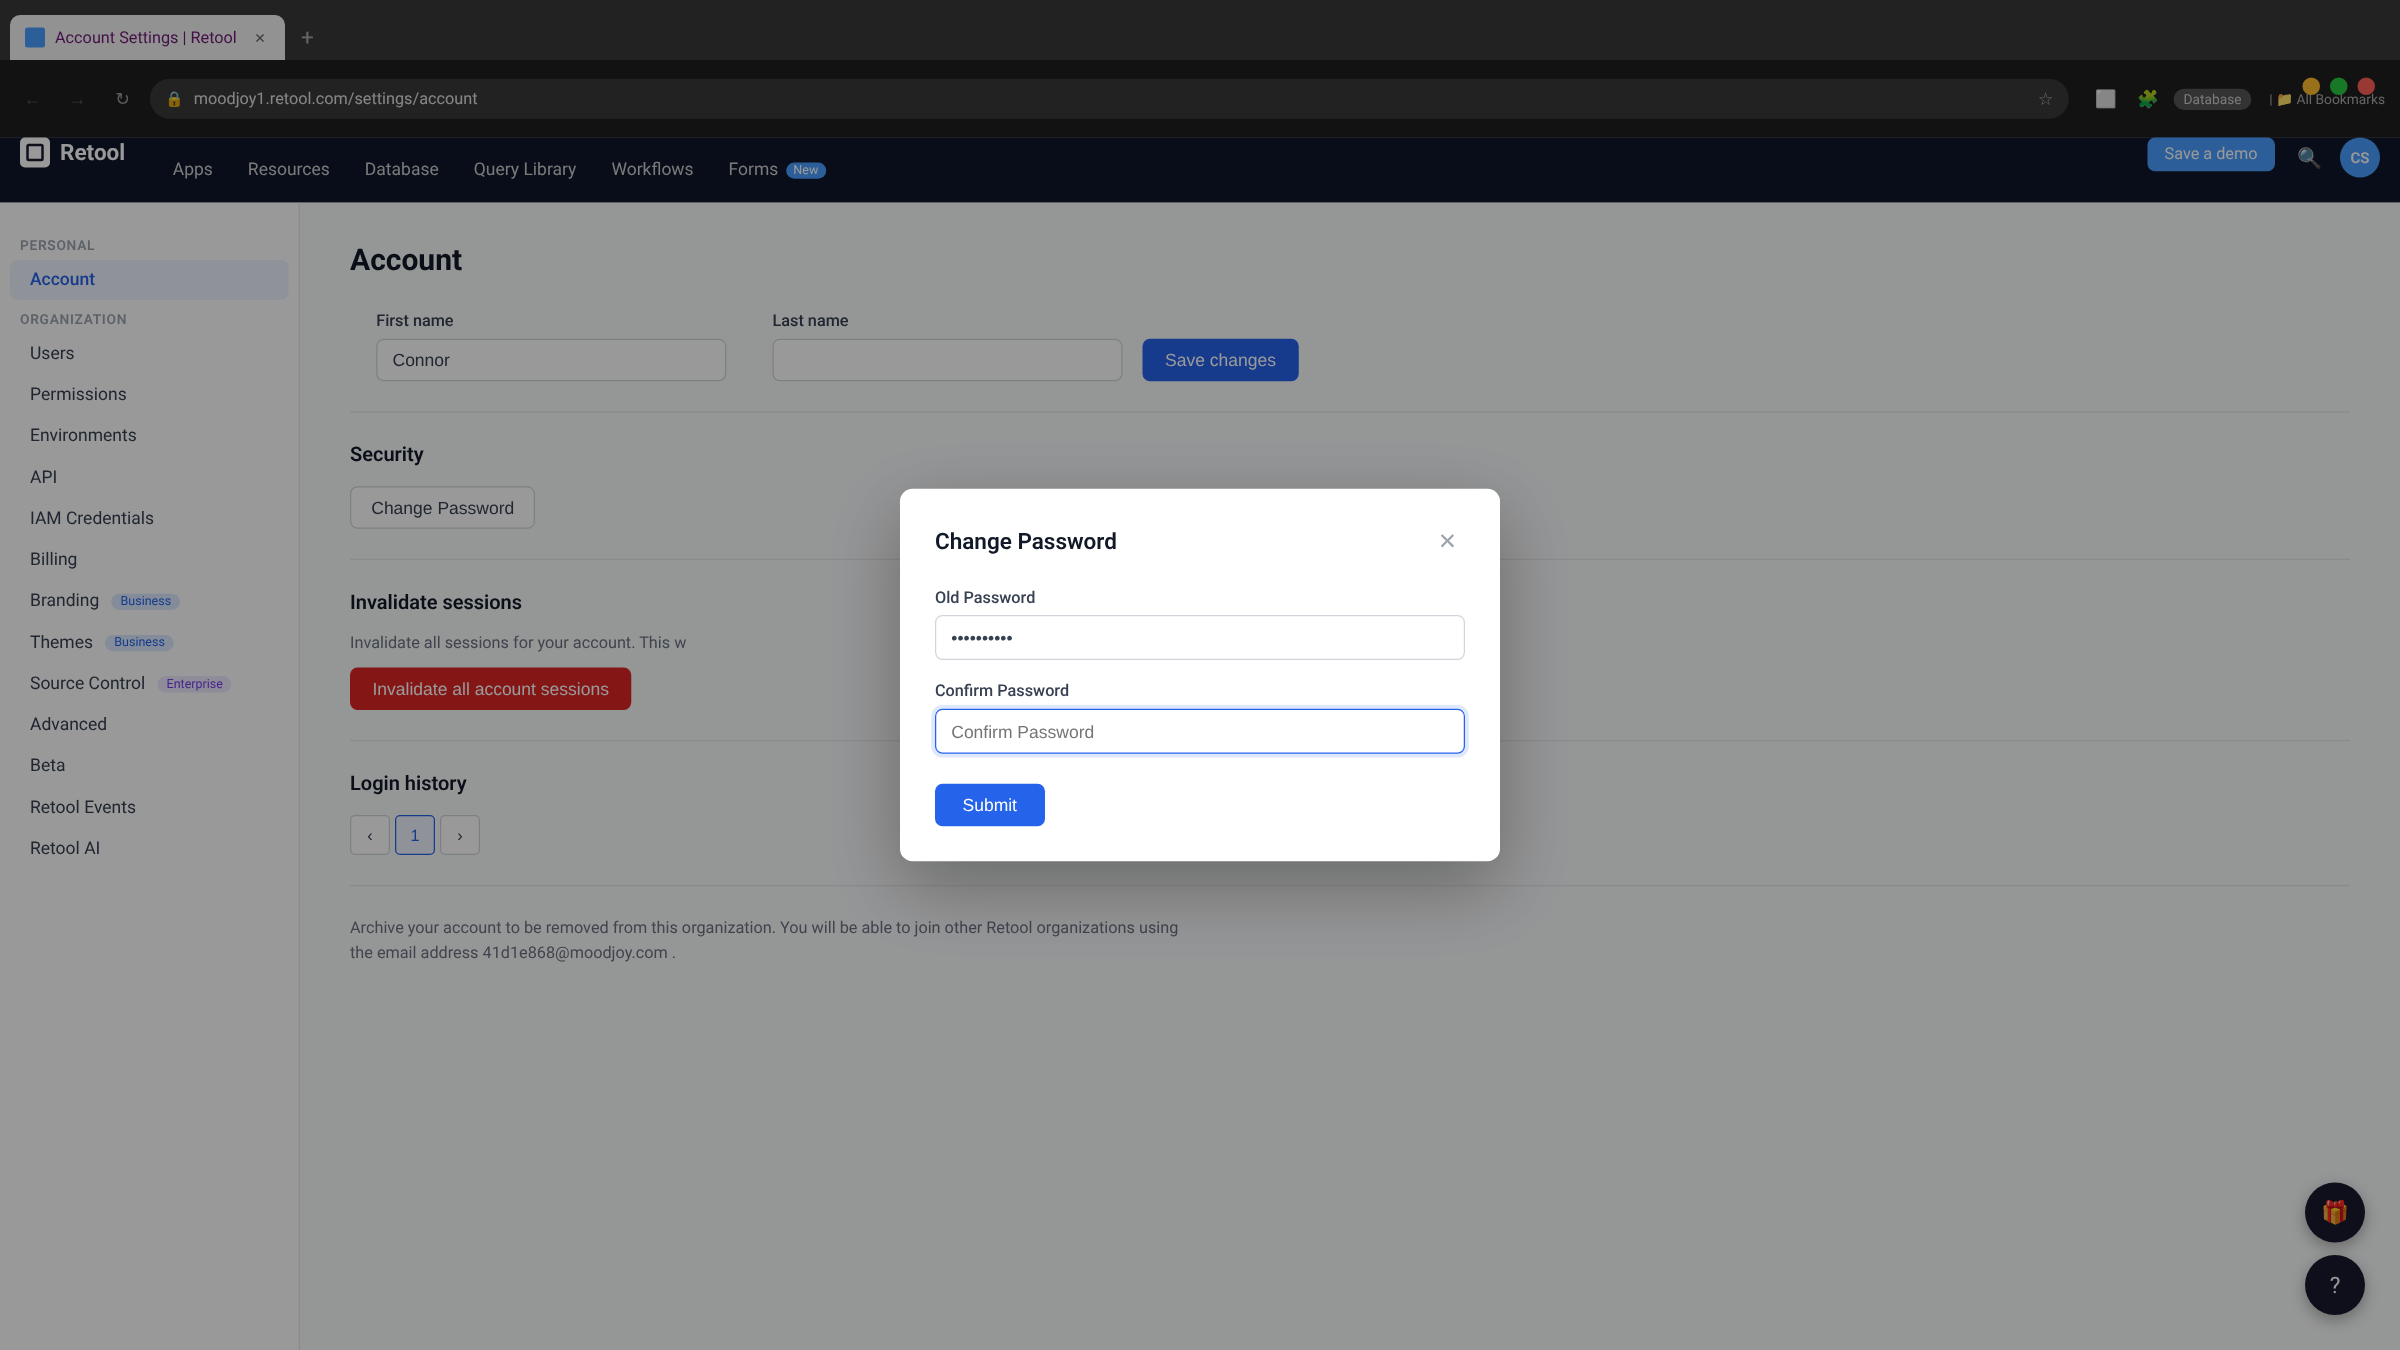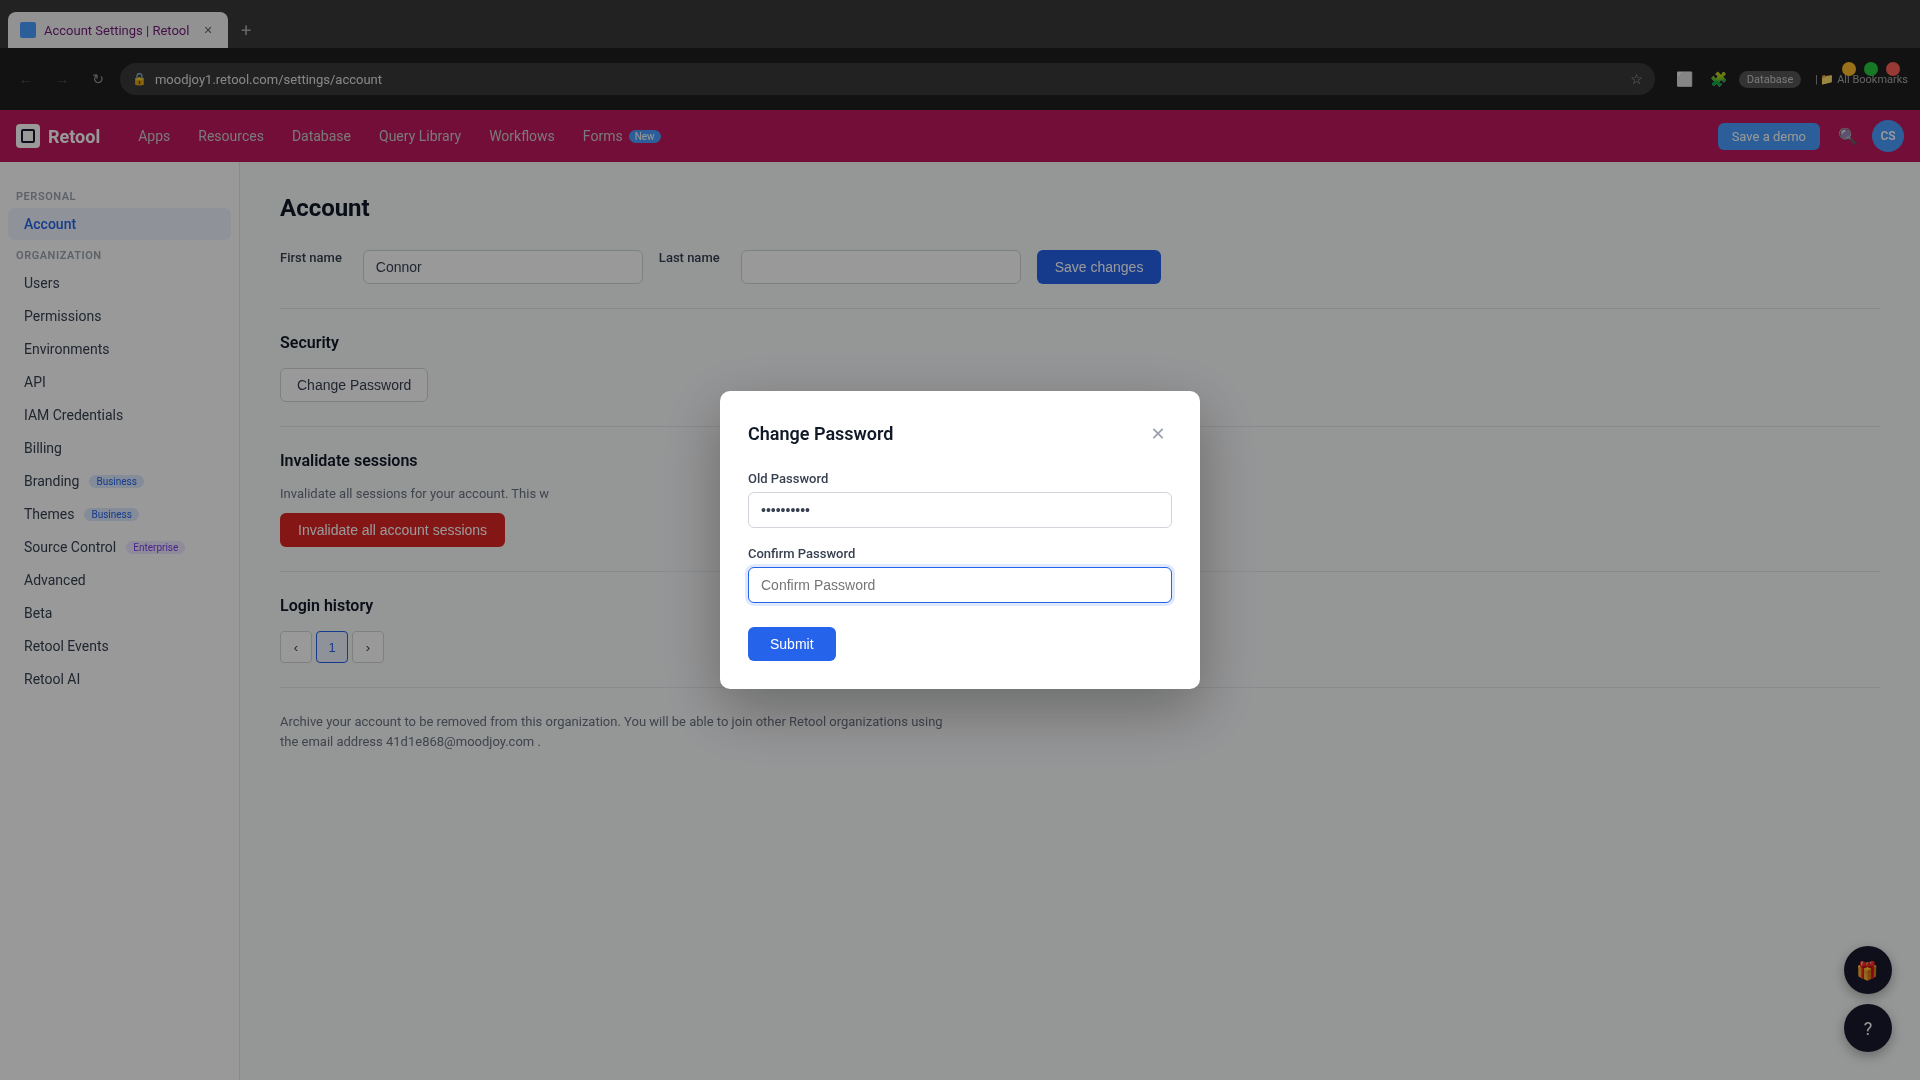--- a/index.html
+++ b/index.html
@@ -136,10 +136,10 @@
 
     
     .top-nav {
-      background: #be185d;
+      background: #0f172a;
       height: 52px;
       display: flex;
-      align-items: center;
+      align-items: flex-start;
       padding: 0 16px;
       gap: 0;
     }

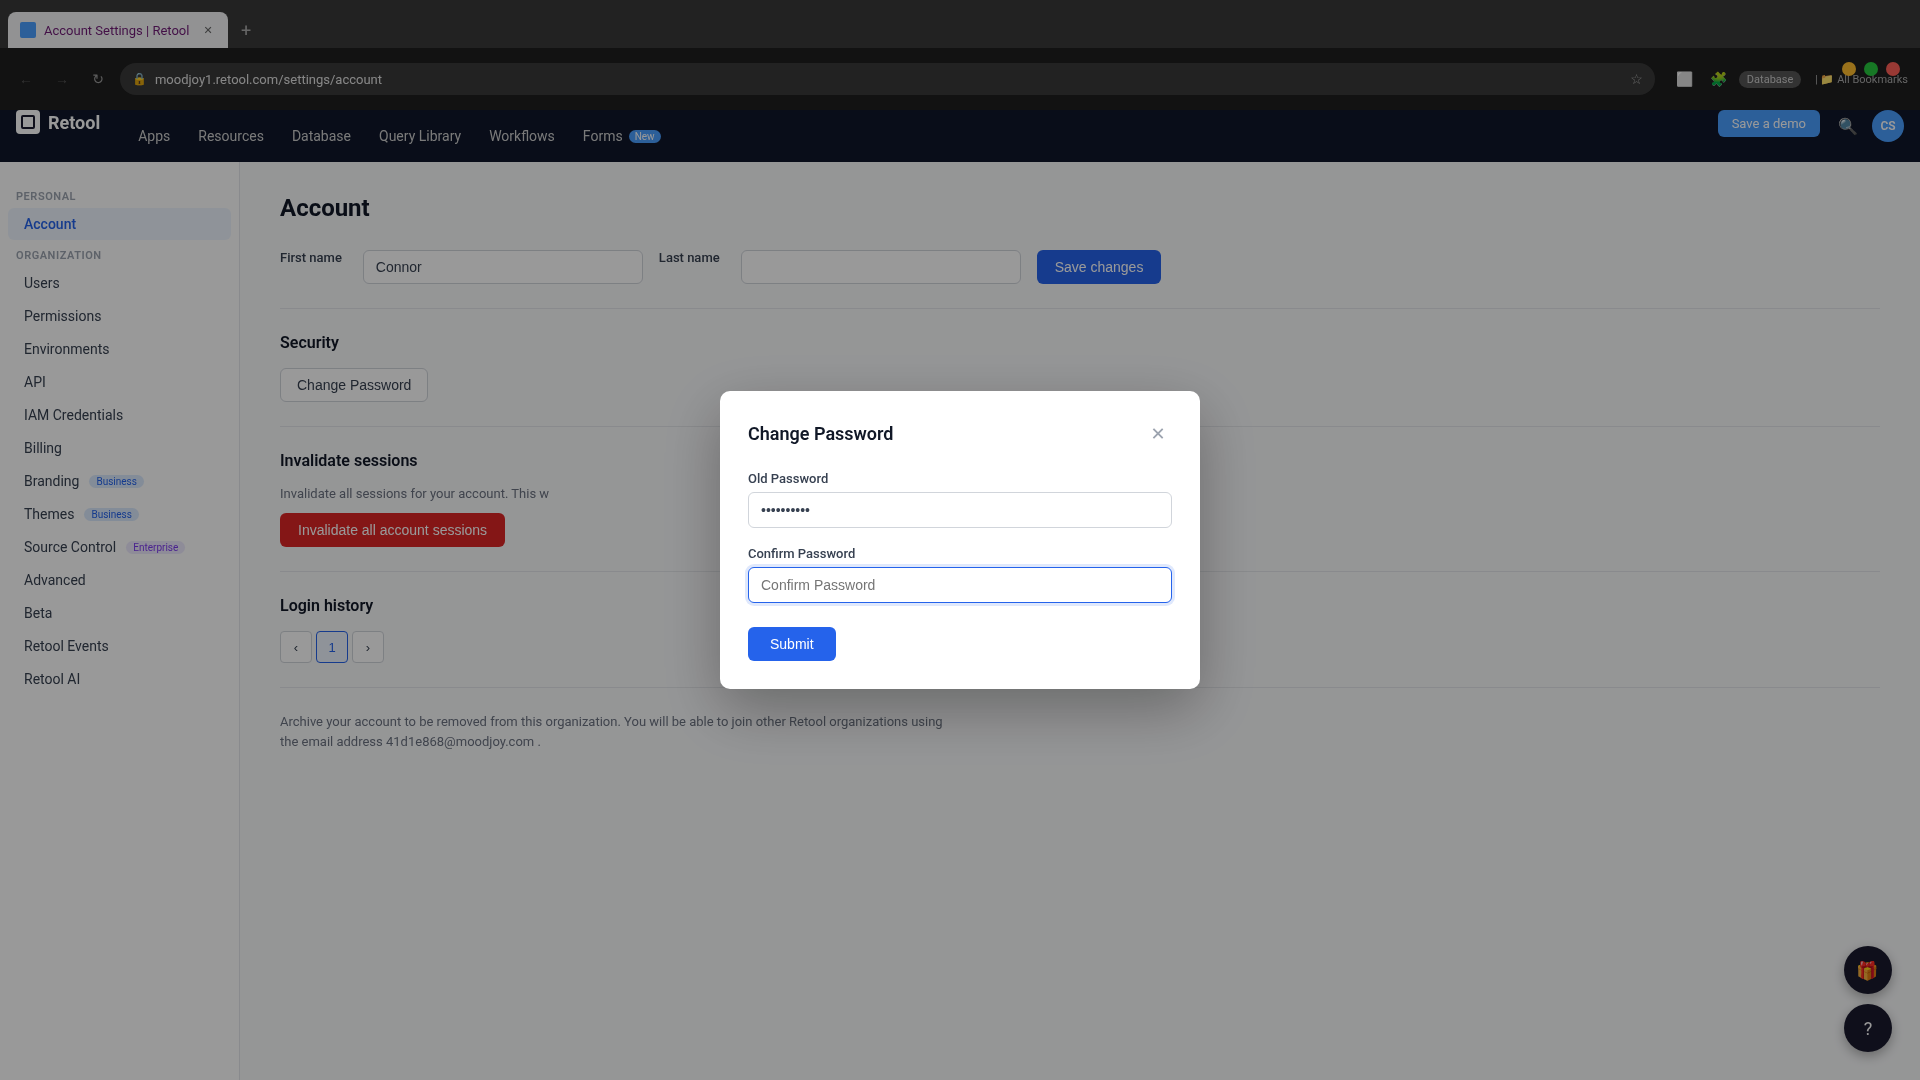--- a/index.html
+++ b/index.html
@@ -285,8 +285,9 @@
     }
     .form-group {
       display: flex;
-      flex-direction: row;
-      gap: 21px;
+      flex-direction: column;
+      gap: 6px;
+      margin-left: 21px;
     }
     .form-label {
       font-size: 13px;

